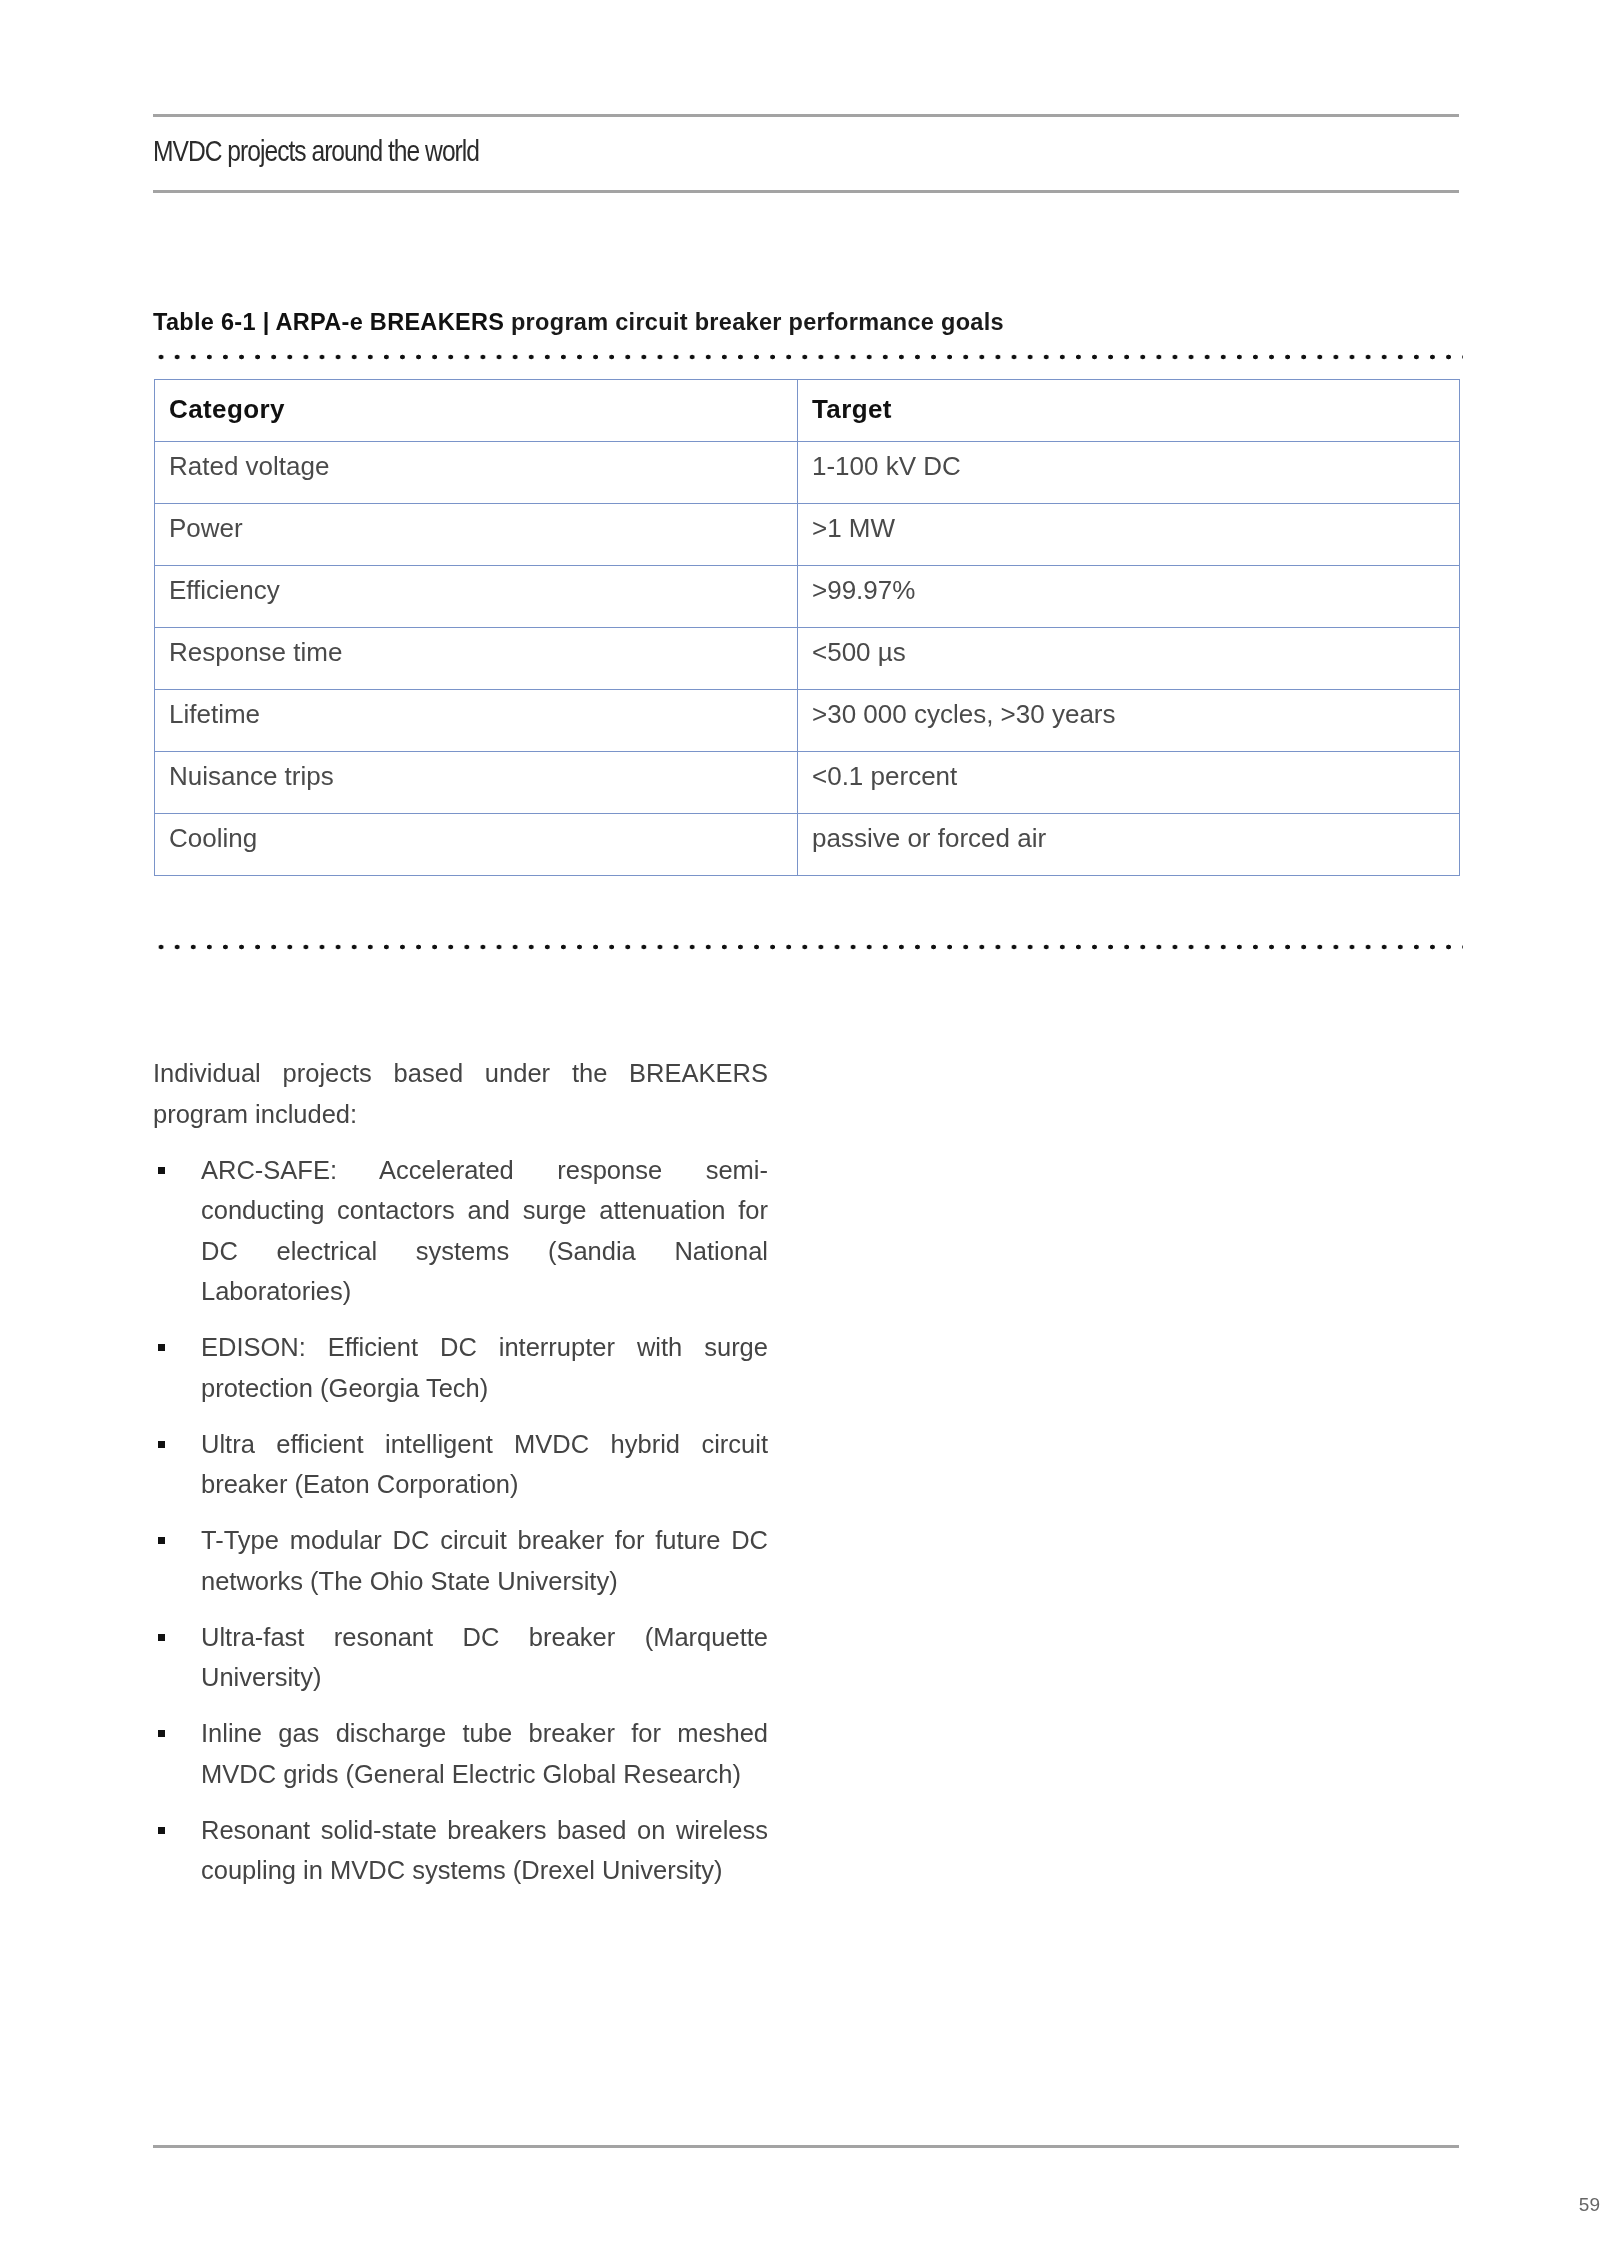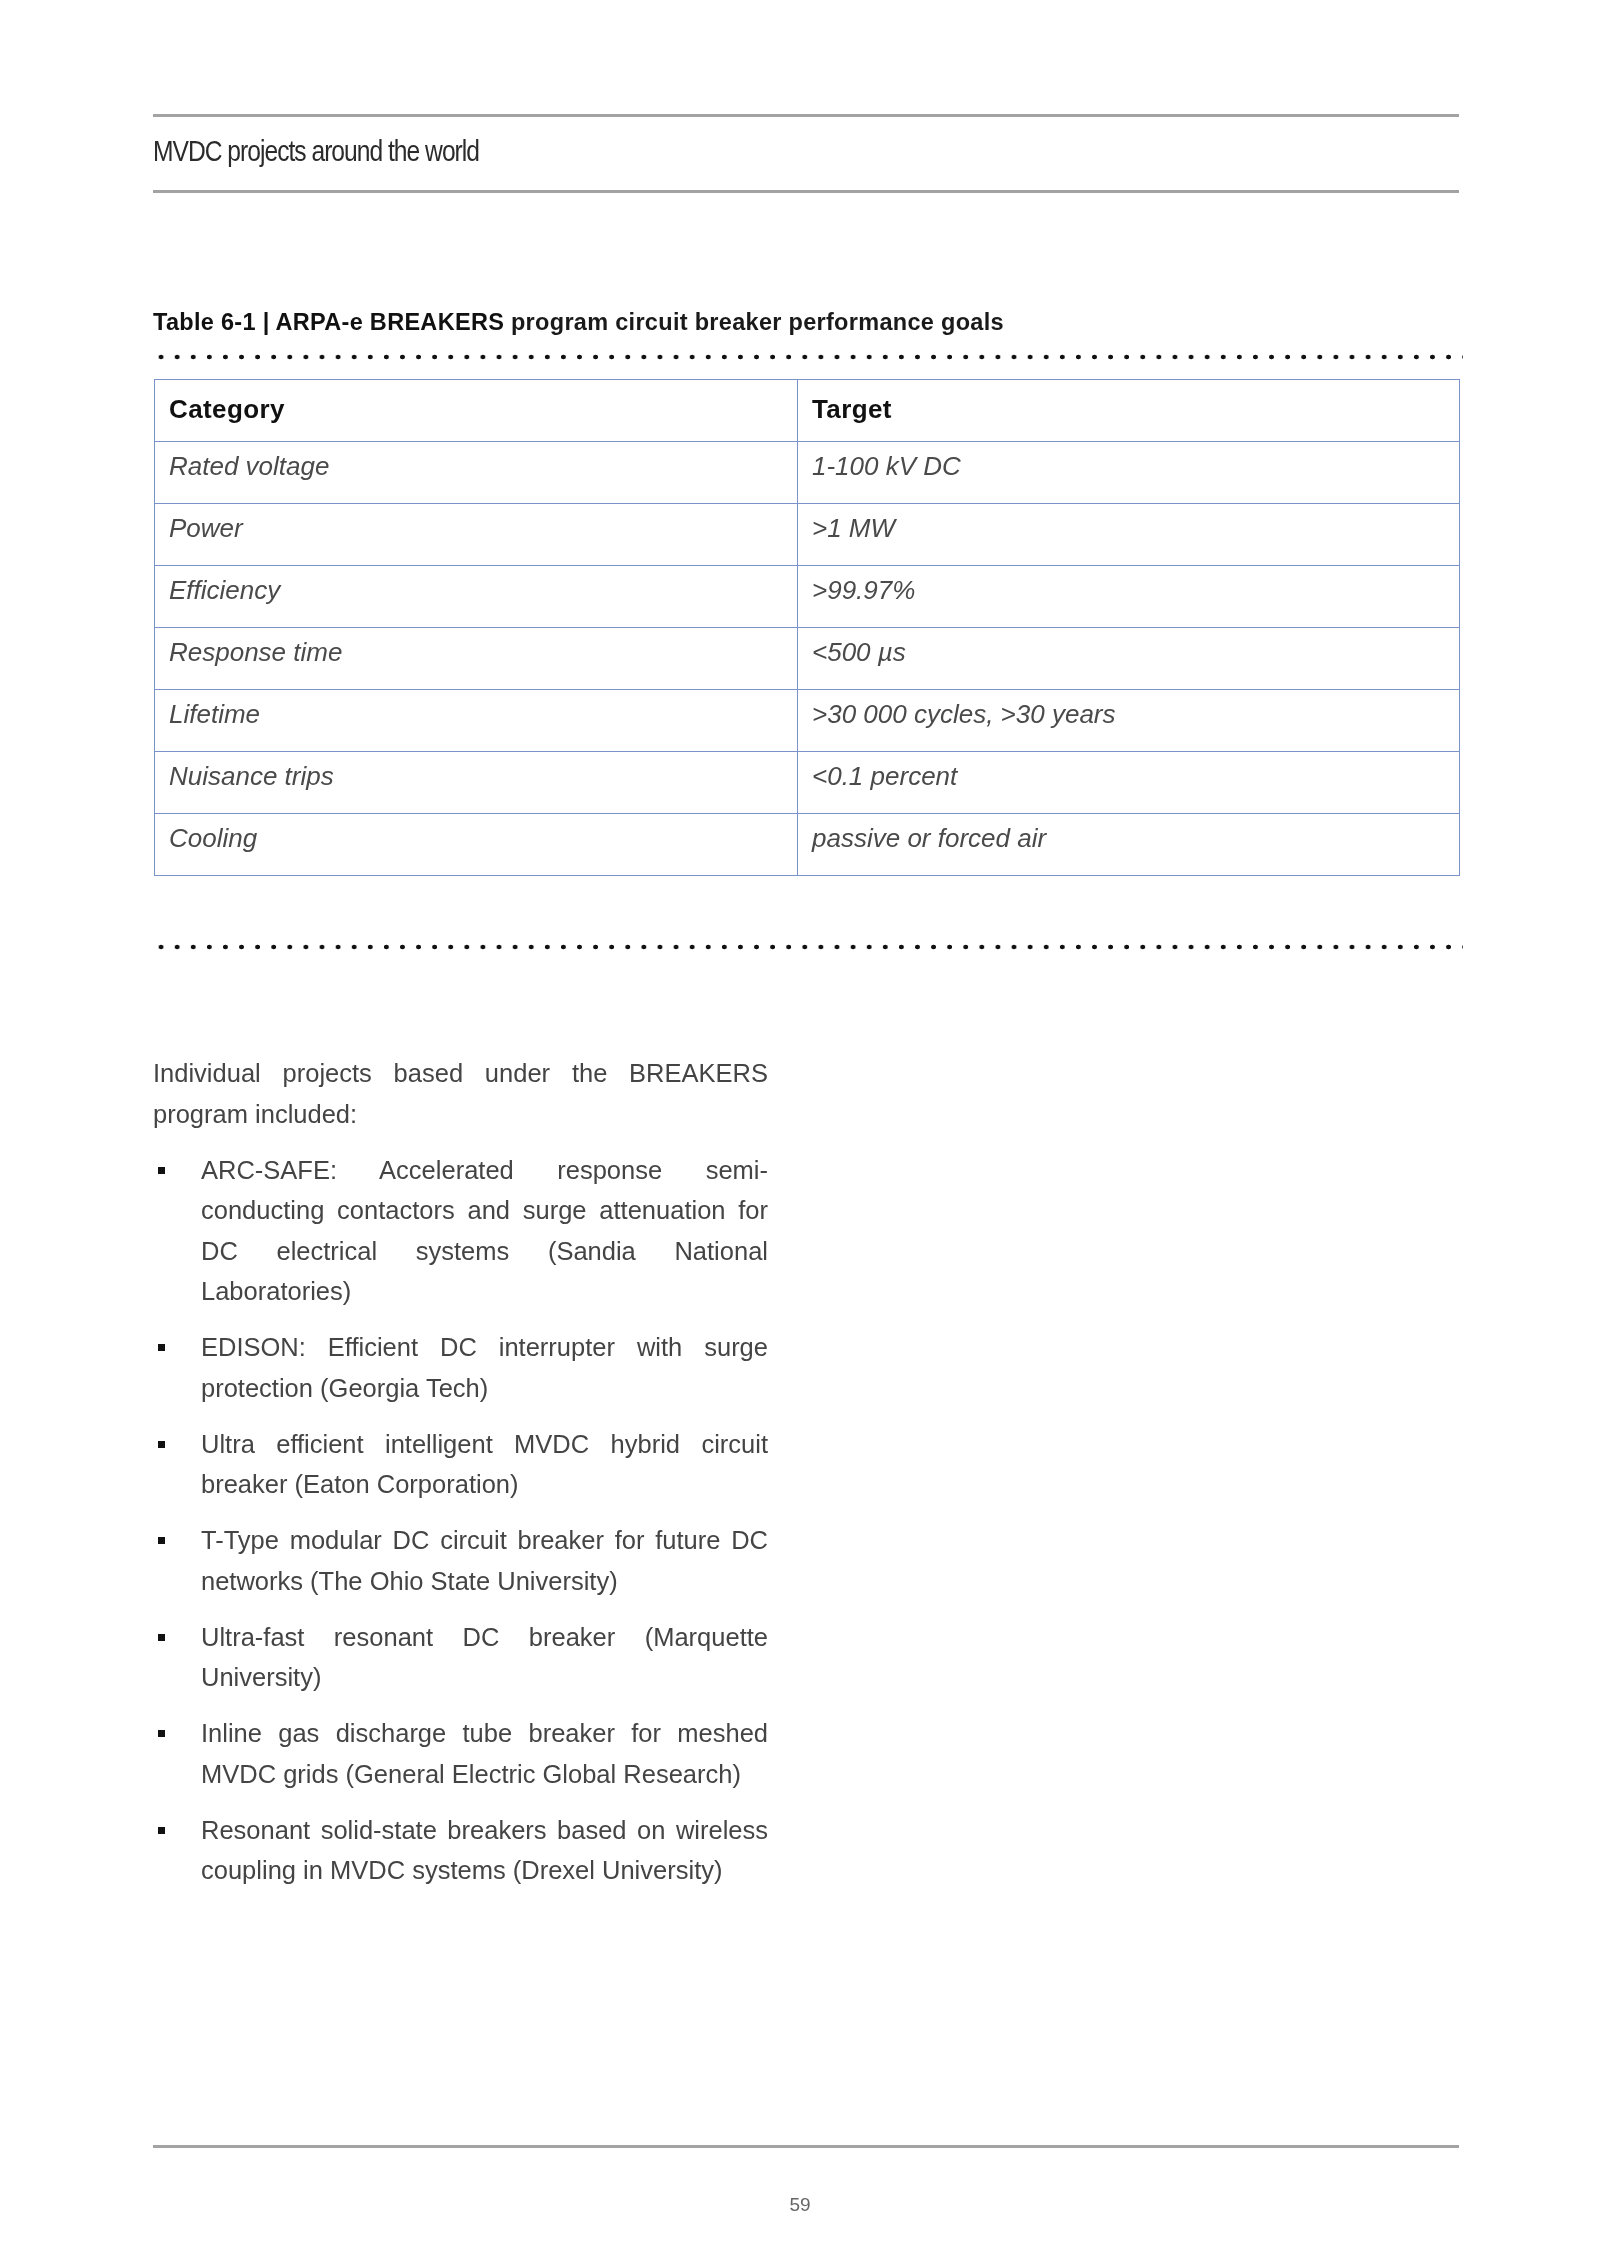--- a/index.html
+++ b/index.html
@@ -26,7 +26,7 @@
   #goals td, #goals th { border: 1.5px solid #7a94c9; height: 59px; padding: 0 0 0 14px;
                          text-align: left; vertical-align: top; font-size: 26px;
                          font-weight: normal; color: #4a4a4a; line-height: 1; }
-  #goals td { padding-top: 11px; height: 50px; font-style: italic; }
+  #goals td { padding-top: 11px; height: 50px; }
   #goals th { font-weight: bold; color: #111; padding-top: 16px; height: 45px; letter-spacing: 0.4px; }
   #goals col.c1 { width: 643px; }
   #goals col.c2 { width: 662px; }

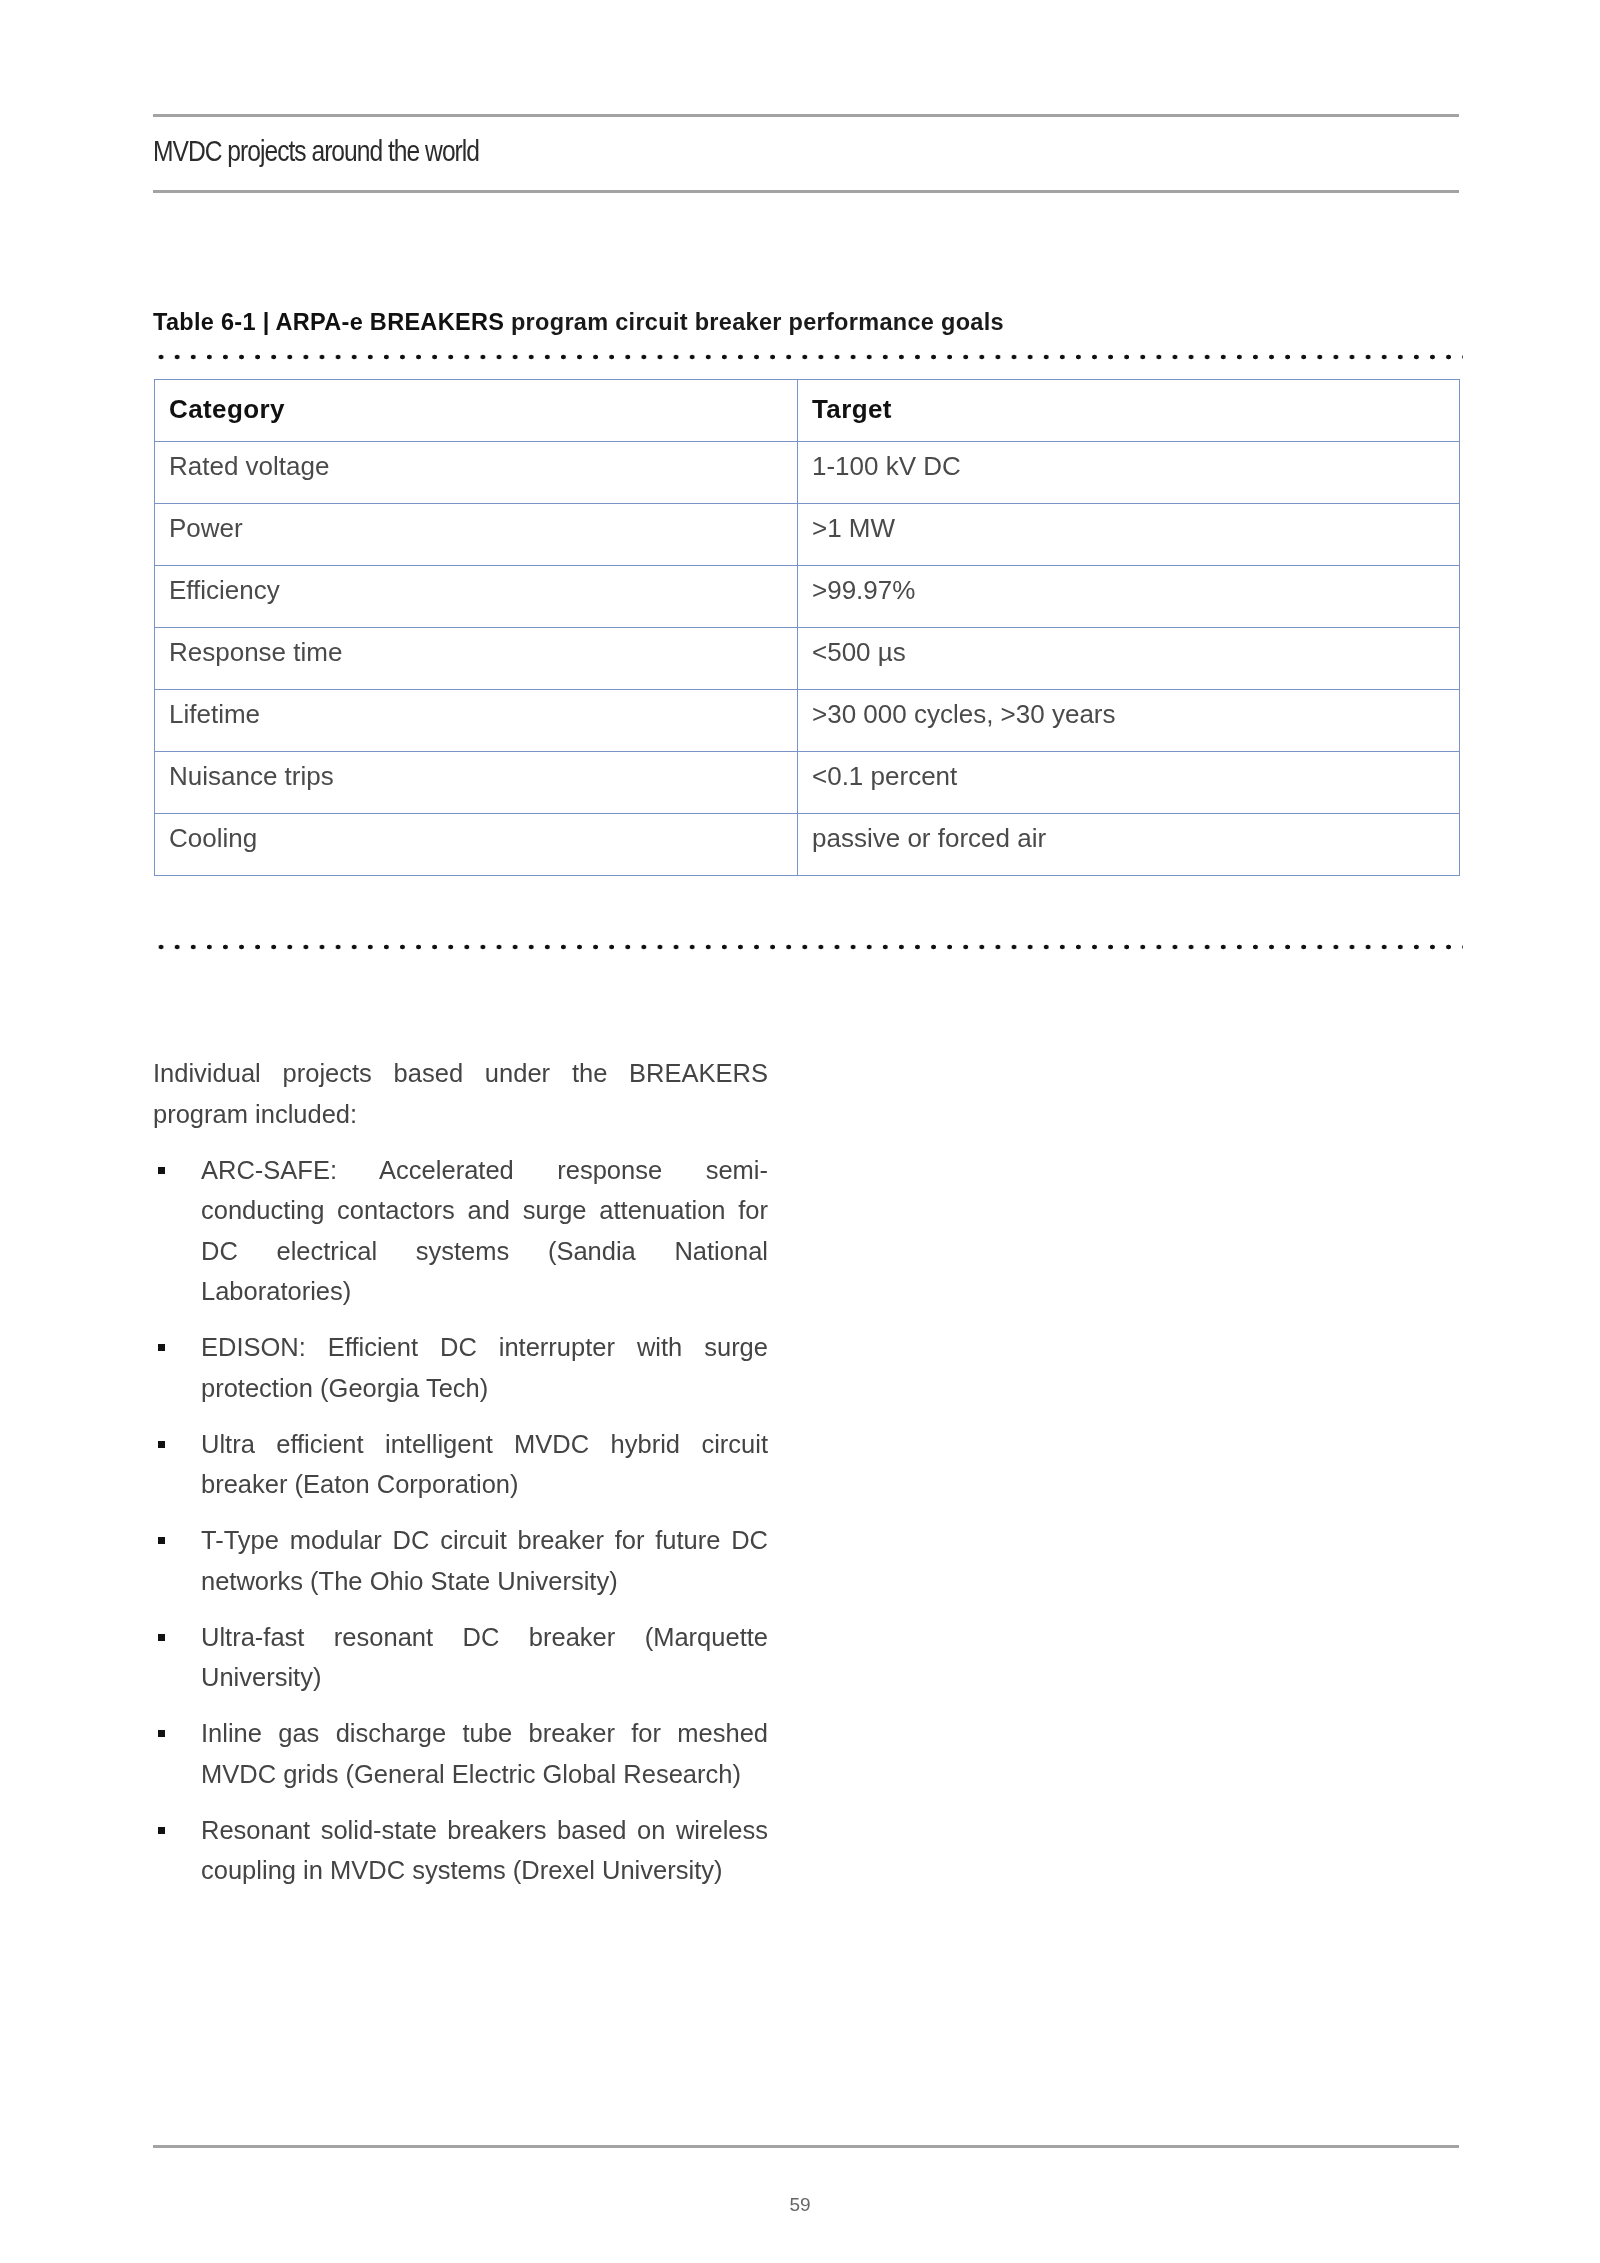--- a/index.html
+++ b/index.html
@@ -37,7 +37,7 @@
   #body-col ul { list-style: none; margin: 0; padding: 0; }
   #body-col li { position: relative; padding-left: 48px; margin: 0 0 15.5px 0; }
   #body-col li .bullet { position: absolute; left: 5px; top: 17px; width: 7px; height: 7px; background: #111; }
-  #page-number { position: absolute; left: 0; width: 1600px; top: 2194px; text-align: center;
+  #page-number { position: absolute; left: 0; width: 1600px; top: 2194px; text-align: right;
                  font-size: 19px; color: #666; }
 </style>
 </head>

